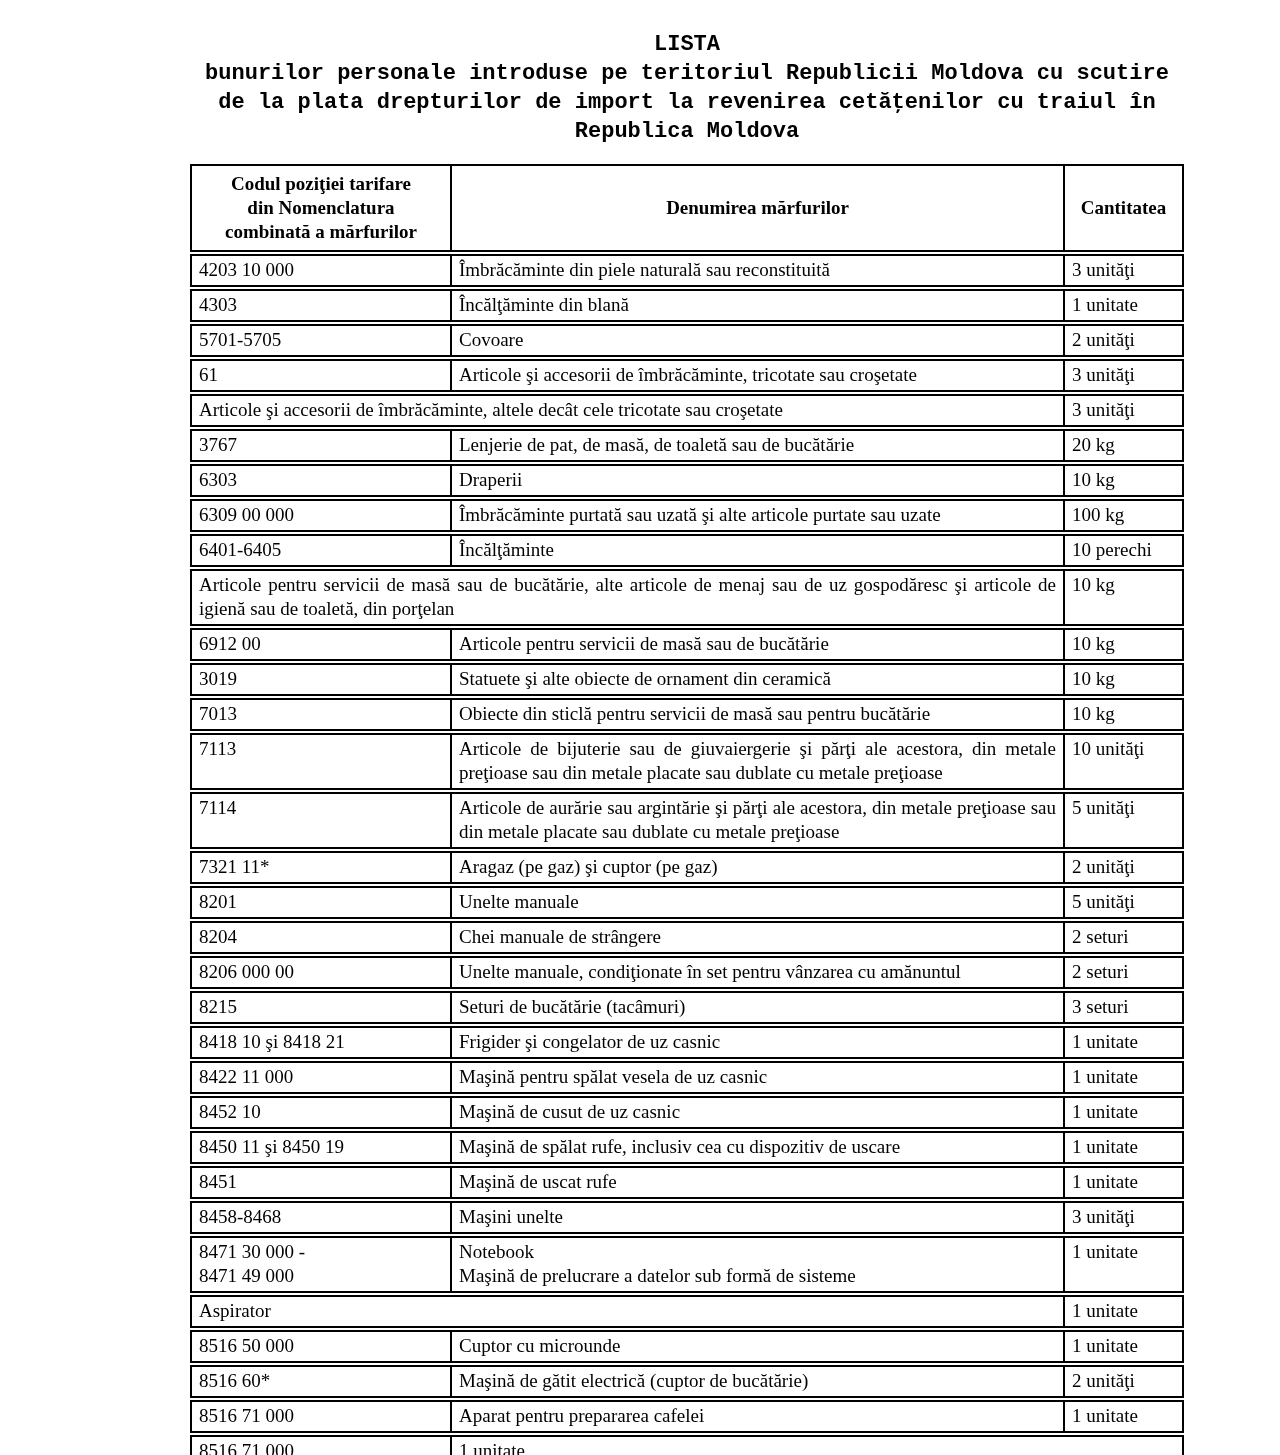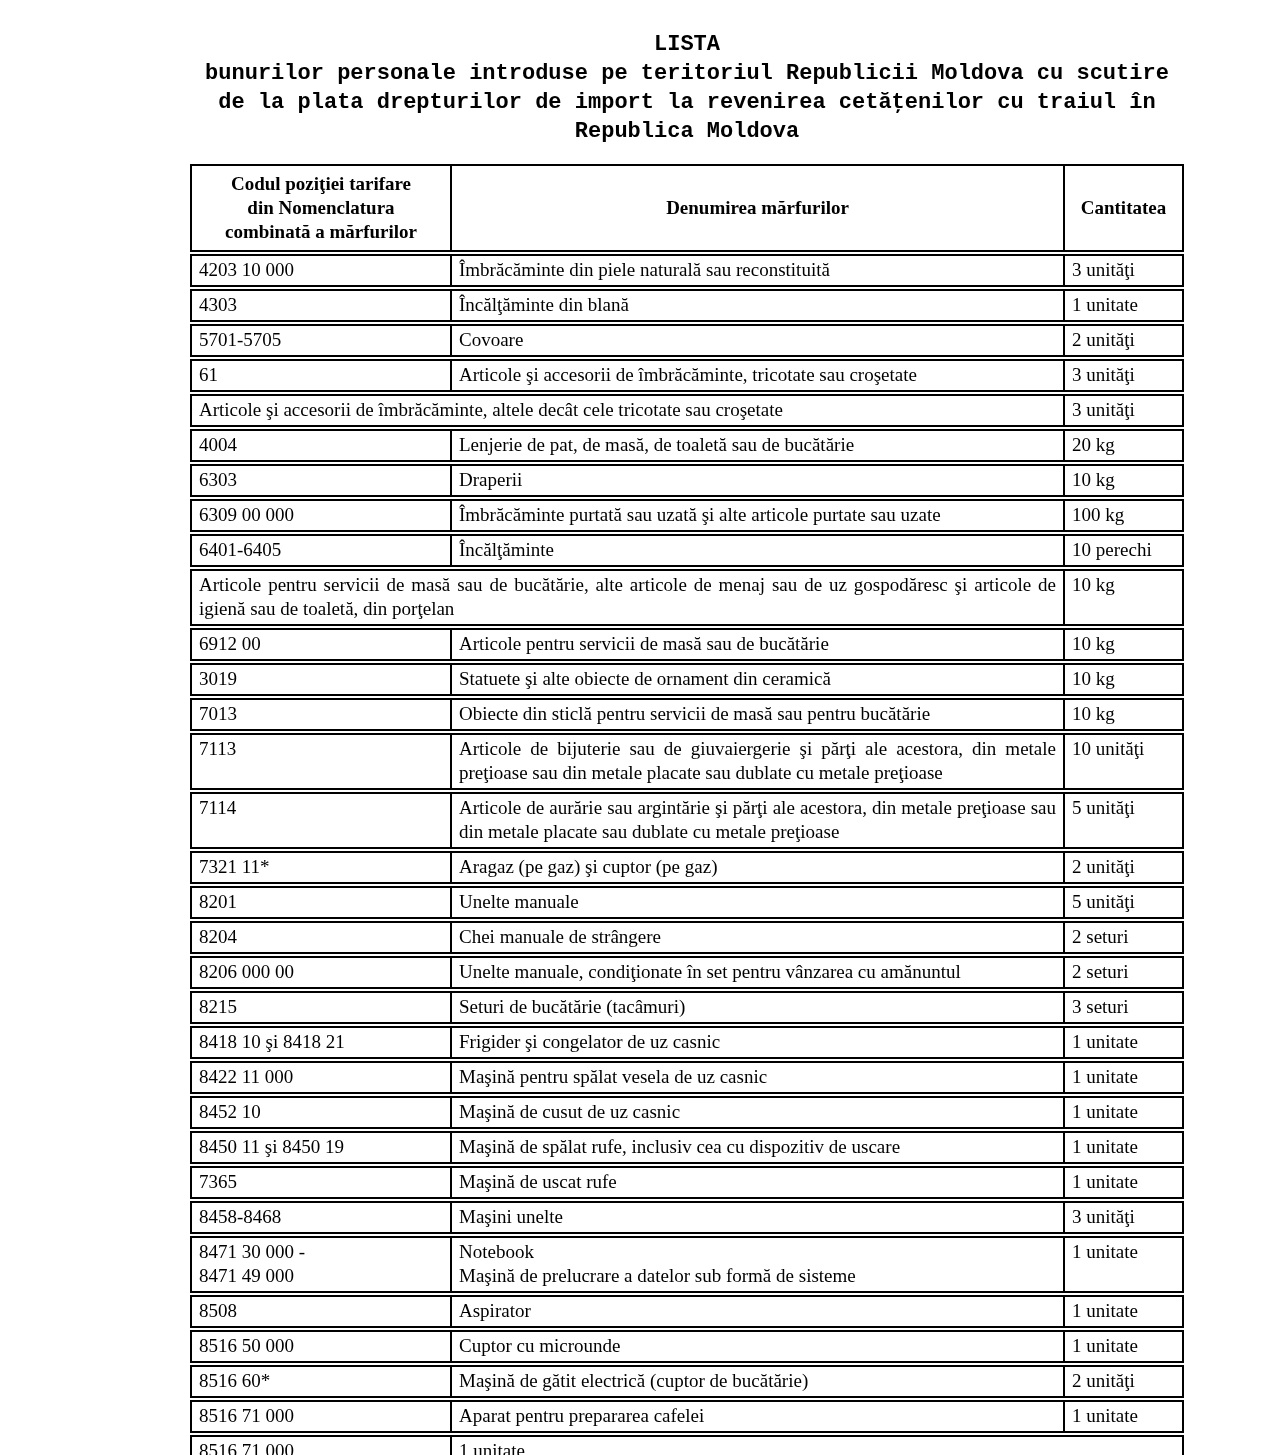--- a/index.html
+++ b/index.html
@@ -119,7 +119,7 @@
         </div>
 
         <div class="trow">
-          <div class="cell c-code">4004</div>
+          <div class="cell c-code">3767</div>
           <div class="cell c-name">Lenjerie de pat, de masă, de toaletă sau de bucătărie</div>
           <div class="cell c-qty">20 kg</div>
         </div>

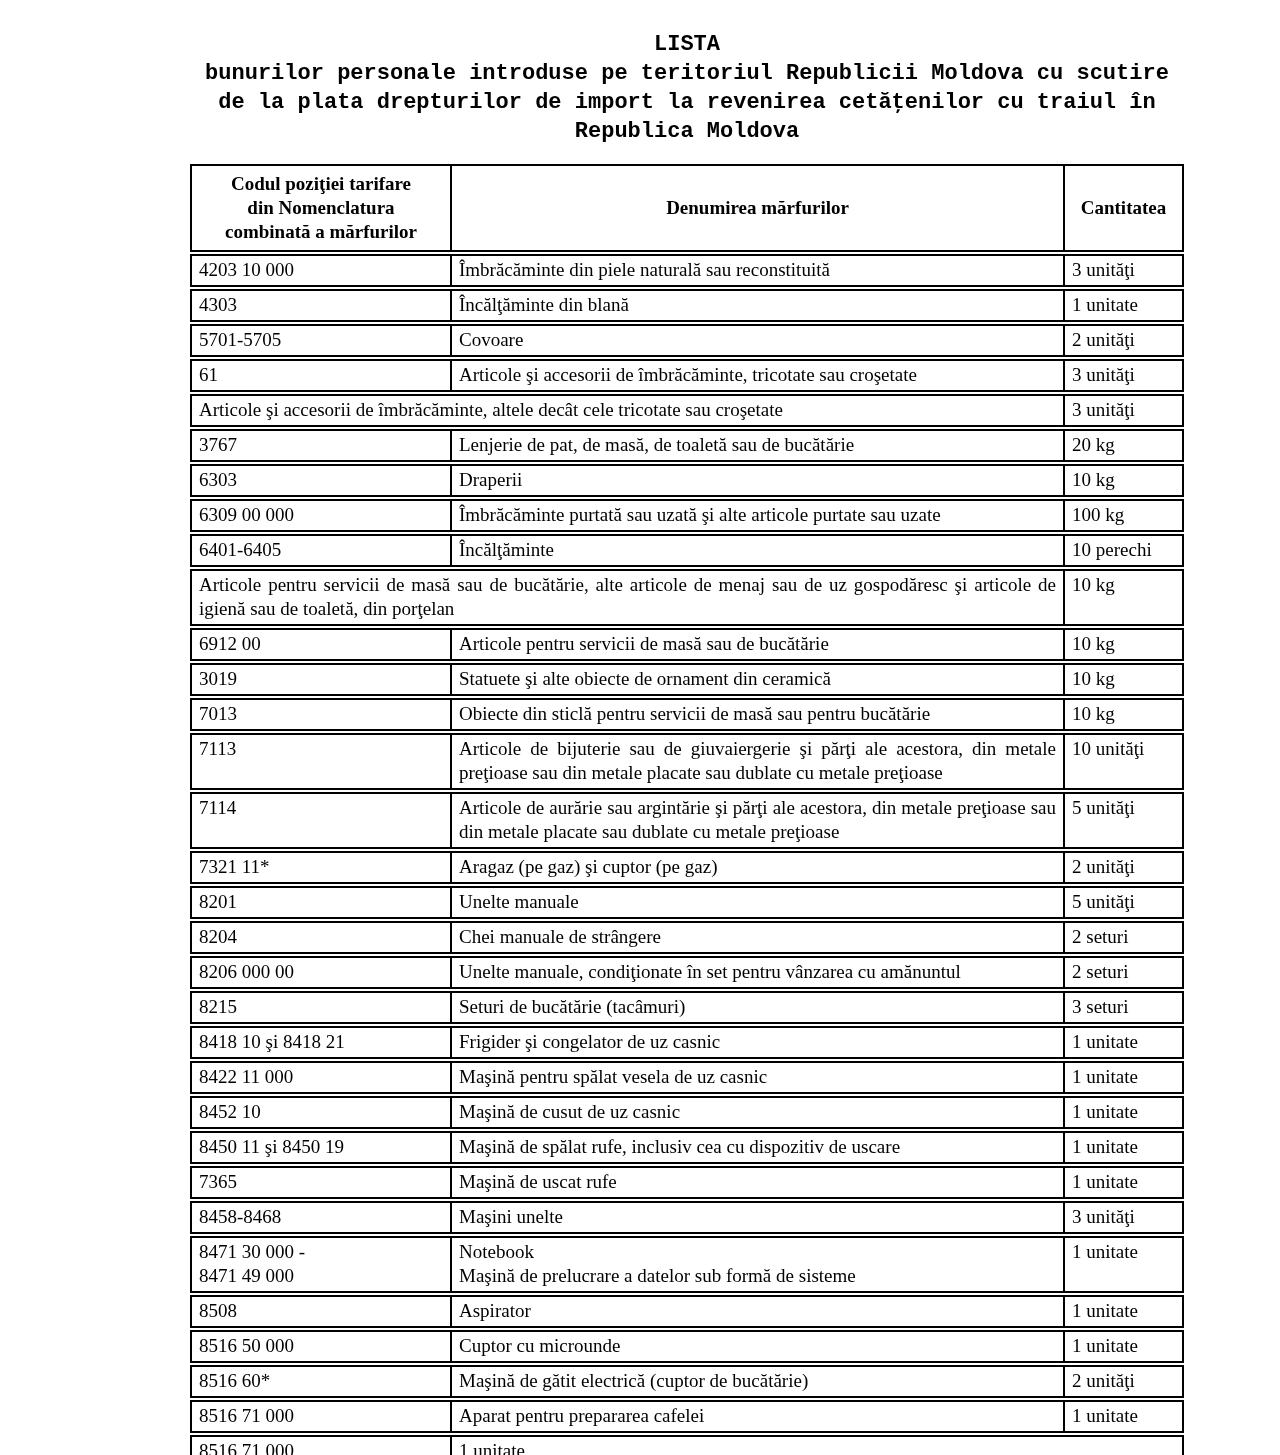--- a/index.html
+++ b/index.html
@@ -232,7 +232,7 @@
         </div>
 
         <div class="trow">
-          <div class="cell c-code">7365</div>
+          <div class="cell c-code">8451</div>
           <div class="cell c-name">Maşină de uscat rufe</div>
           <div class="cell c-qty">1 unitate</div>
         </div>

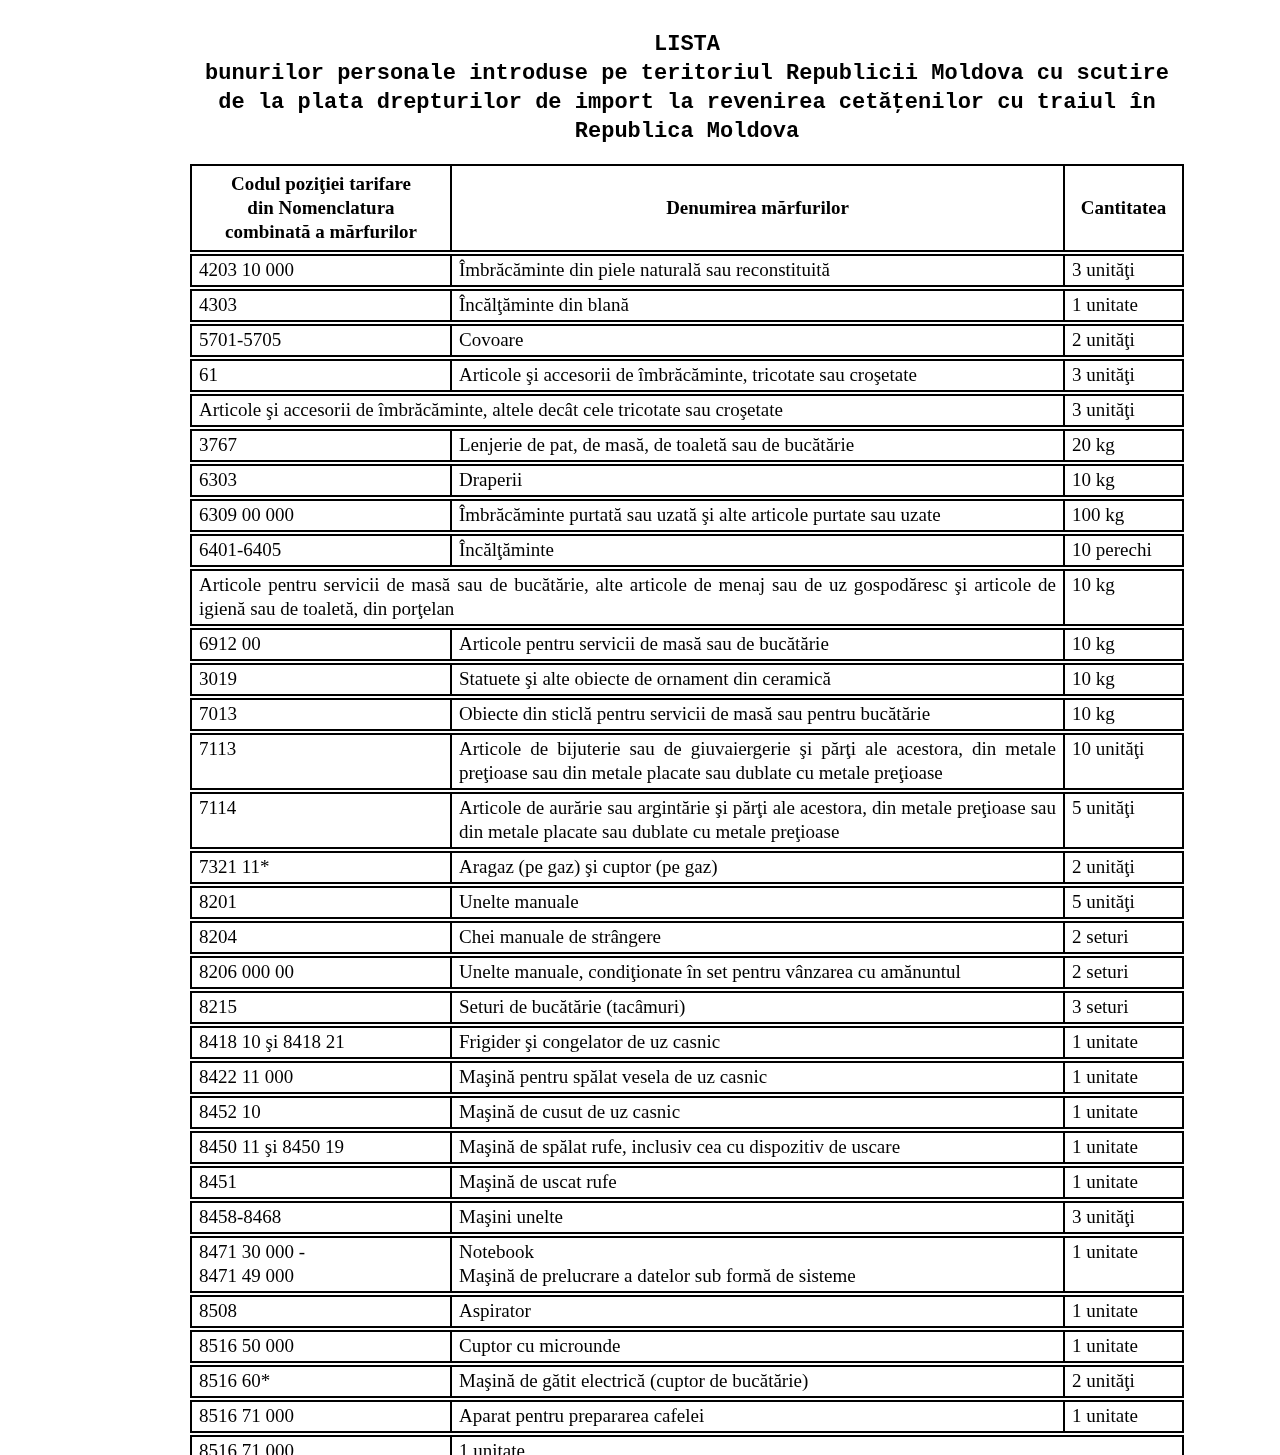--- a/index.html
+++ b/index.html
@@ -252,7 +252,6 @@
         </div>
 
         <div class="trow">
-          <div class="cell c-code">8508</div>
           <div class="cell c-name">Aspirator</div>
           <div class="cell c-qty">1 unitate</div>
         </div>

